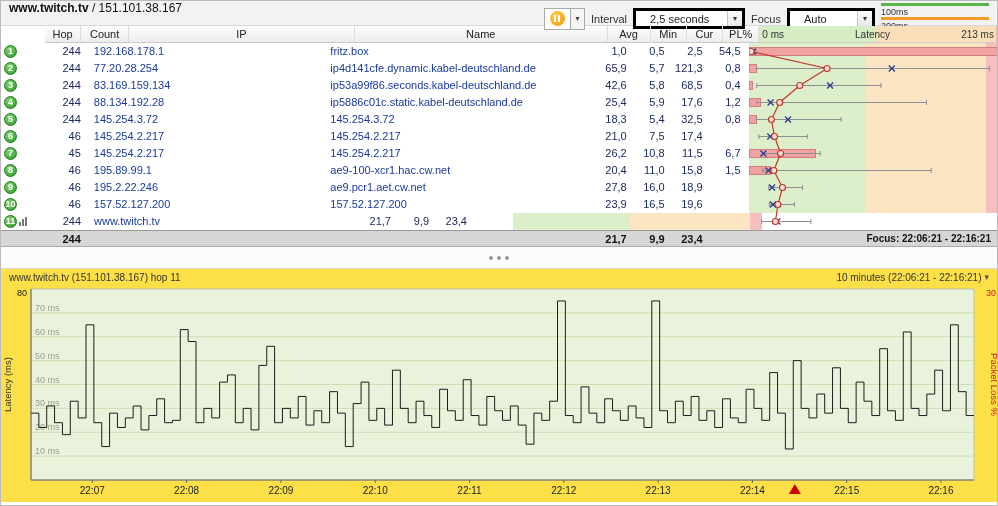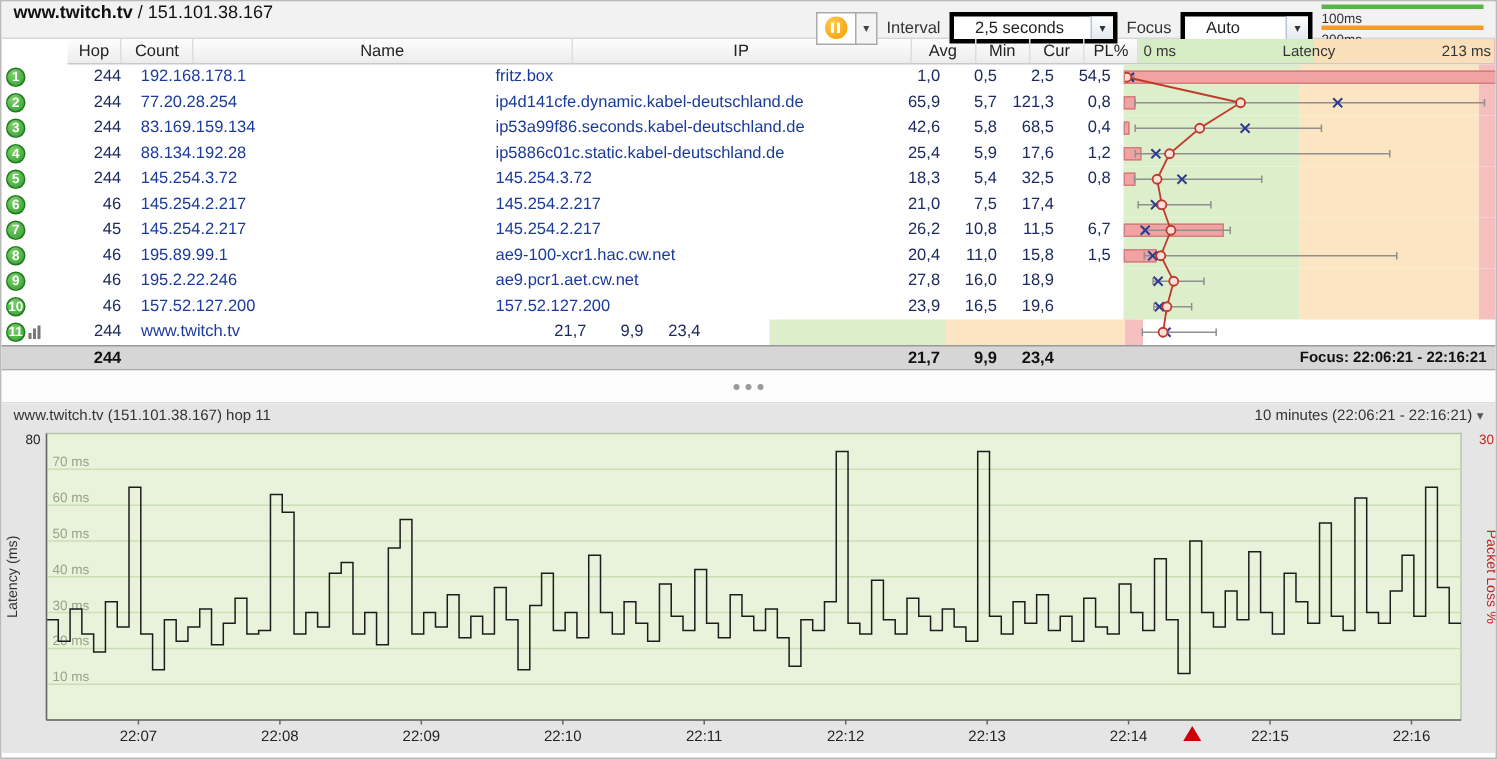--- a/index.html
+++ b/index.html
@@ -106,8 +106,8 @@
   <div class="thead">
     <div class="hc w-hop">Hop</div>
     <div class="hc w-count">Count</div>
+    <div class="hc w-ip">IP</div>
     <div class="hc w-name">Name</div>
-    <div class="hc w-ip">IP</div>
     <div class="hc w-avg">Avg</div>
     <div class="hc w-min">Min</div>
     <div class="hc w-cur">Cur</div>

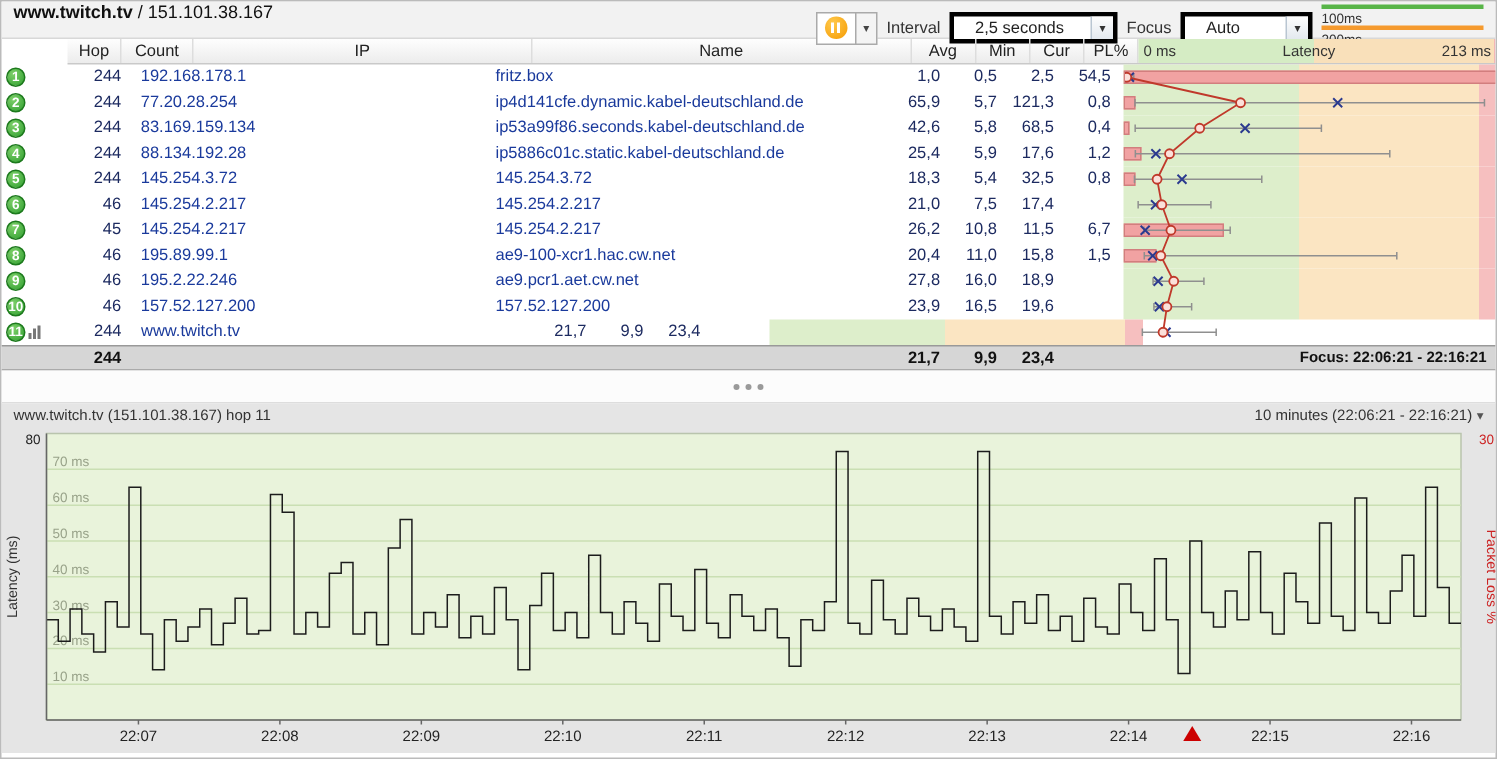--- a/index.html
+++ b/index.html
@@ -59,7 +59,7 @@
   .splitter i { width:4px; height:4px; border-radius:50%; background:#9a9a9a; display:block; }
 
   
-  .chart-pane { height:233px; background:#e5e5e5; }
+  .chart-pane { height:233px; background:#fde047; }
   .chart-header { height:16px; display:flex; align-items:center; padding:0 8px; font-size:10px; color:#333; }
   .chart-header .range { margin-left:auto; display:flex; align-items:center; gap:3px; cursor:pointer; }
   .chev { font-size:9px; color:#555; }

